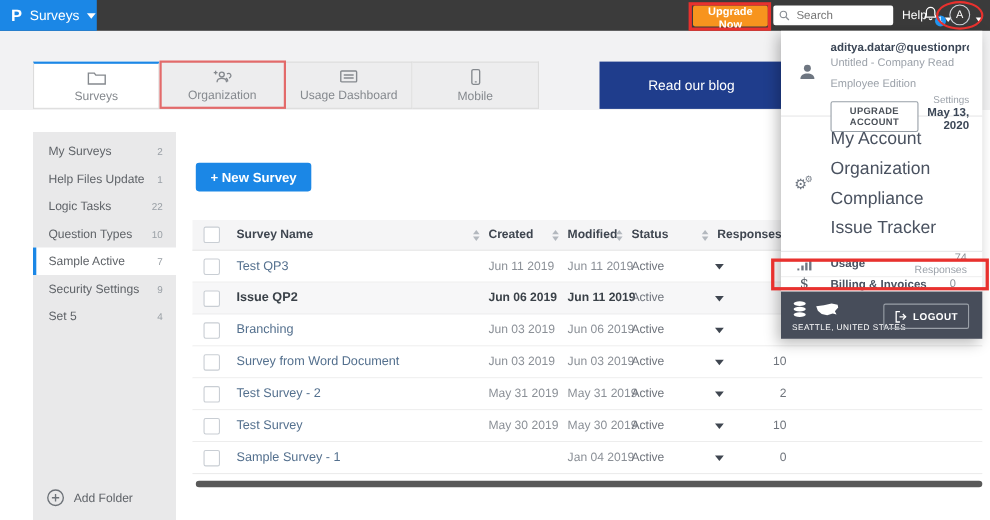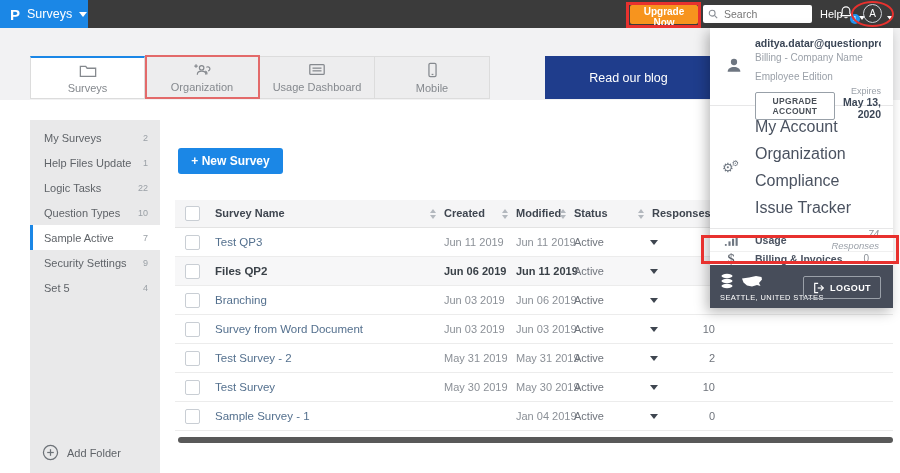--- a/index.html
+++ b/index.html
@@ -322,7 +322,7 @@
         <path d="M3.5 21c0-4.5 4-6.5 8.5-6.5s8.5 2 8.5 6.5z" fill="#6e7681"></path>
       </svg>
       <div class="p-email">aditya.datar@questionpro.c...</div>
-      <div class="p-company">Billing - Company Name</div>
+      <div class="p-company">Untitled - Company Read</div>
       <div class="p-edition">Employee Edition</div>
       <div class="p-btnrow">
         <button class="p-upgrade">UPGRADE ACCOUNT</button>

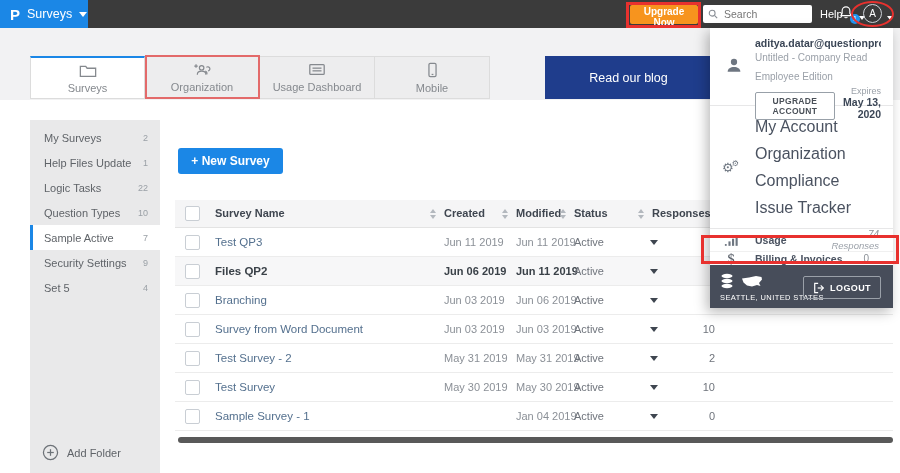--- a/index.html
+++ b/index.html
@@ -327,7 +327,7 @@
       <div class="p-btnrow">
         <button class="p-upgrade">UPGRADE ACCOUNT</button>
         <div class="p-expires">
-          <div class="e1">Expires</div>
+          <div class="e1">Settings</div>
           <div class="e2">May 13, 2020</div>
         </div>
       </div>

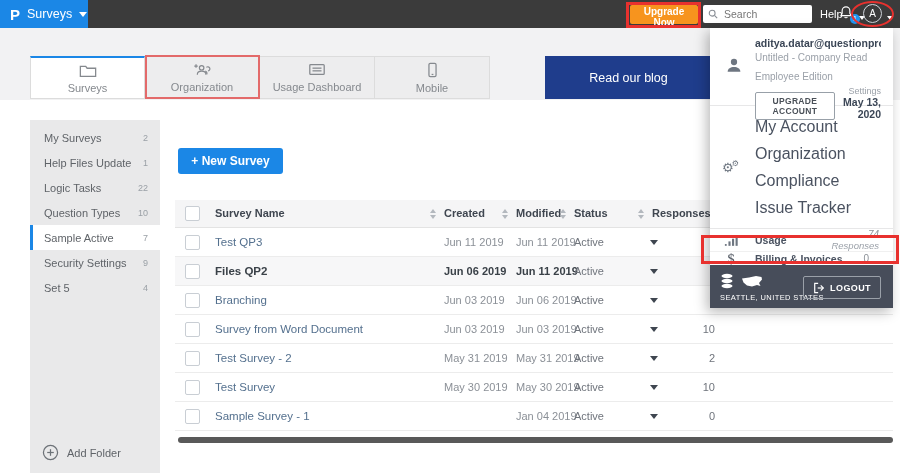--- a/index.html
+++ b/index.html
@@ -91,7 +91,7 @@
   .p-usage{display:flex;align-items:center;height:33px;padding:0 14px 0 0;position:relative;}
   .p-usage .ulabel{position:absolute;left:45px;font-size:10.5px;font-weight:bold;color:#4a5260;}
   .p-usage .uicon{position:absolute;left:14px;}
-  .p-usage .uval{margin-left:auto;text-align:right;font-style:italic;}
+  .p-usage .uval{margin-left:auto;text-align:right;}
   .p-usage .uval .v1{font-size:10px;color:#8b9097;}
   .p-usage .uval .v2{font-size:9.5px;color:#9ba1a9;}
   .p-billing{display:flex;align-items:center;height:28px;position:relative;border-top:1px solid #f0f0f0;padding-right:24px;}

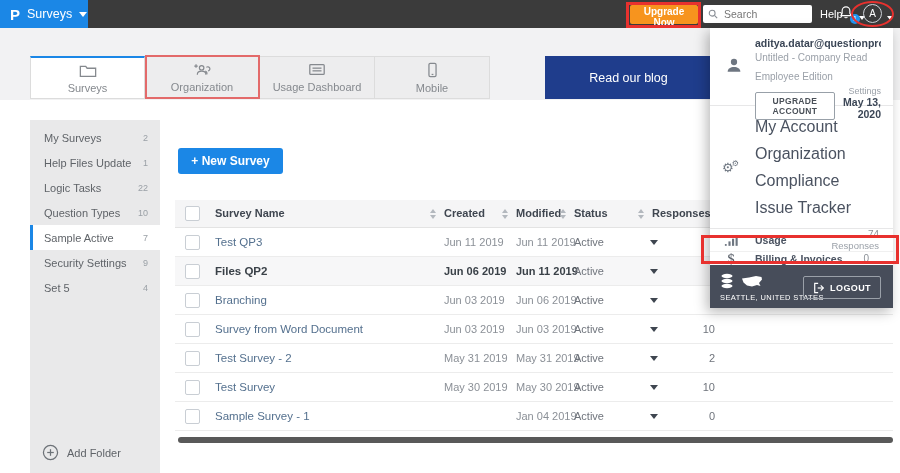--- a/index.html
+++ b/index.html
@@ -259,7 +259,7 @@
   </div>
         <div class="trow bold shaded">
     <div class="cb"></div>
-    <span class="c-name">Files QP2</span>
+    <span class="c-name">Issue QP2</span>
     <span class="c-created">Jun 06 2019</span>
     <span class="c-modified">Jun 11 2019</span>
     <span class="c-status">Active</span>

